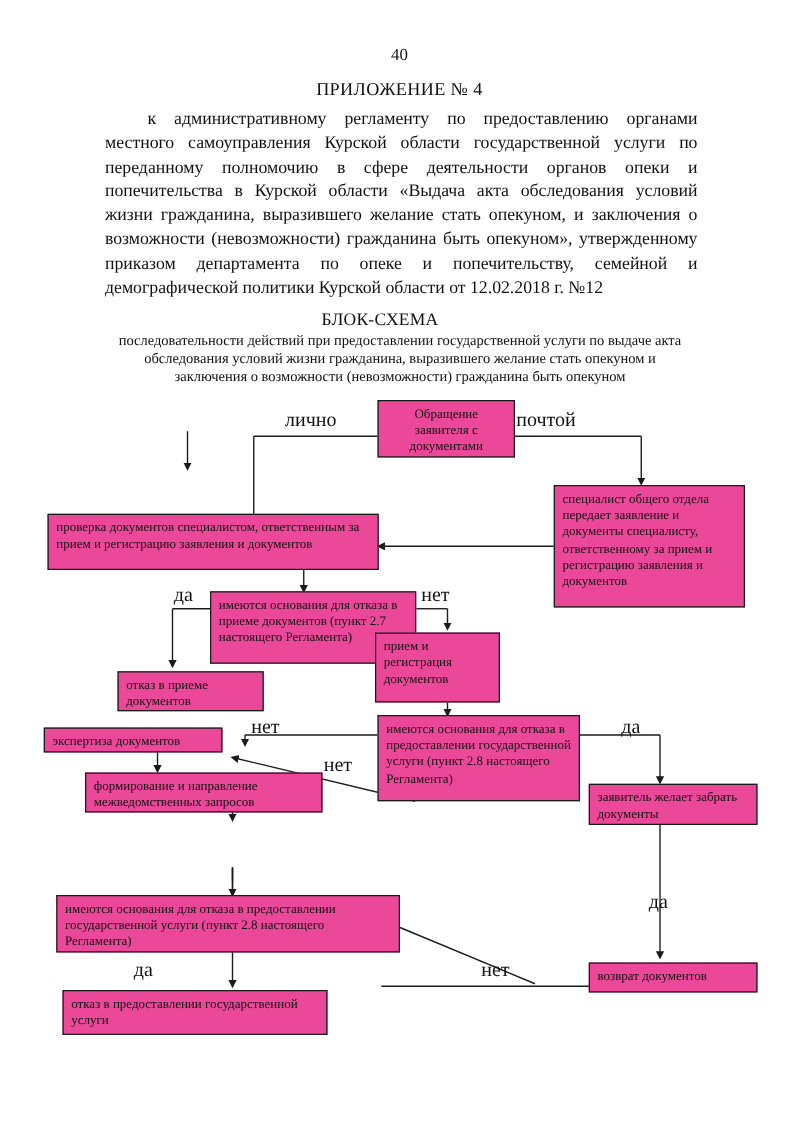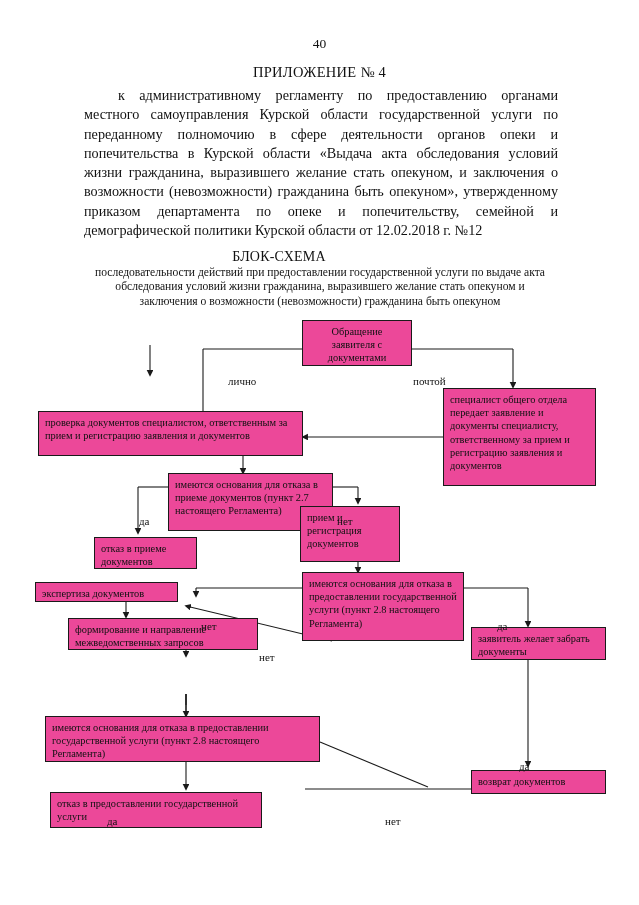--- a/index.html
+++ b/index.html
@@ -61,6 +61,7 @@
     text-align: center;
     font-size: 14px;
     letter-spacing: 0.2px;
+    padding-left: 25px;
   }
   .scheme-sub {
     position: absolute;

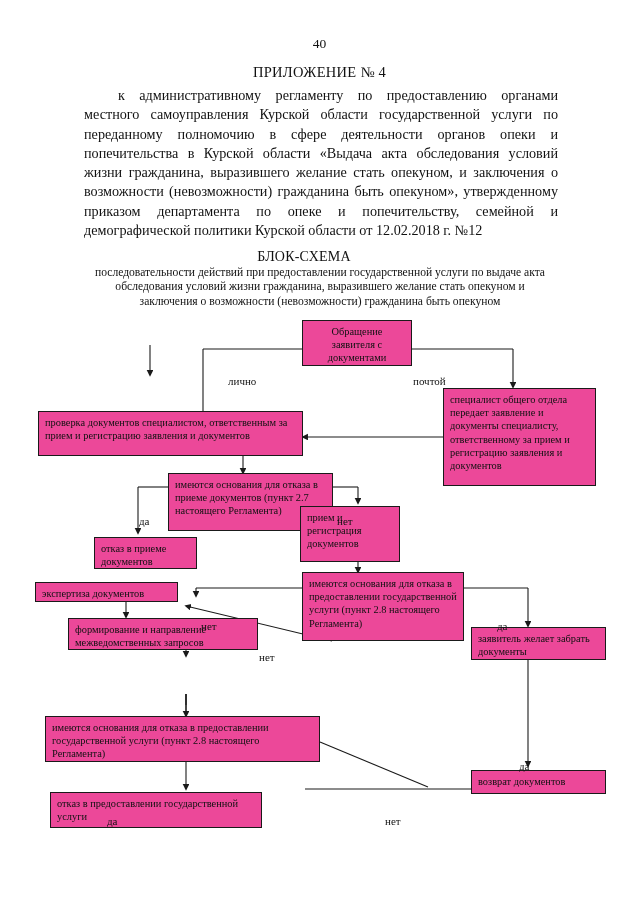--- a/index.html
+++ b/index.html
@@ -104,12 +104,11 @@
   .node span { display: block; }
   .edge-label {
     position: absolute;
-    font-size: 11px;
+    font-size: 16px;
     line-height: 12px;
     background: transparent;
     z-index: 4;
     white-space: nowrap;
-    margin-top: 44px;
   }
 </style>
 </head>

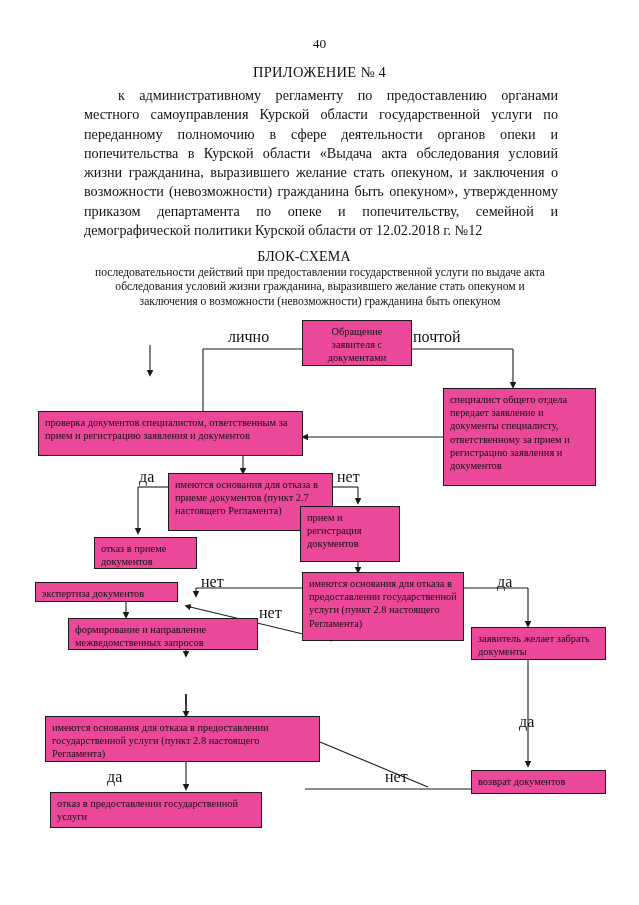--- a/index.html
+++ b/index.html
@@ -199,7 +199,7 @@
       <span>имеются основания для отказа в приеме документов (пункт 2.7 настоящего Регламента)</span>
     </div>
 
-    <div class="node left" style="left:94px; top:537px; width:103px; height:32px;">
+    <div class="node left" style="left:94px; top:537px; width:117px; height:32px;">
       <span>отказ в приеме документов</span>
     </div>
 

